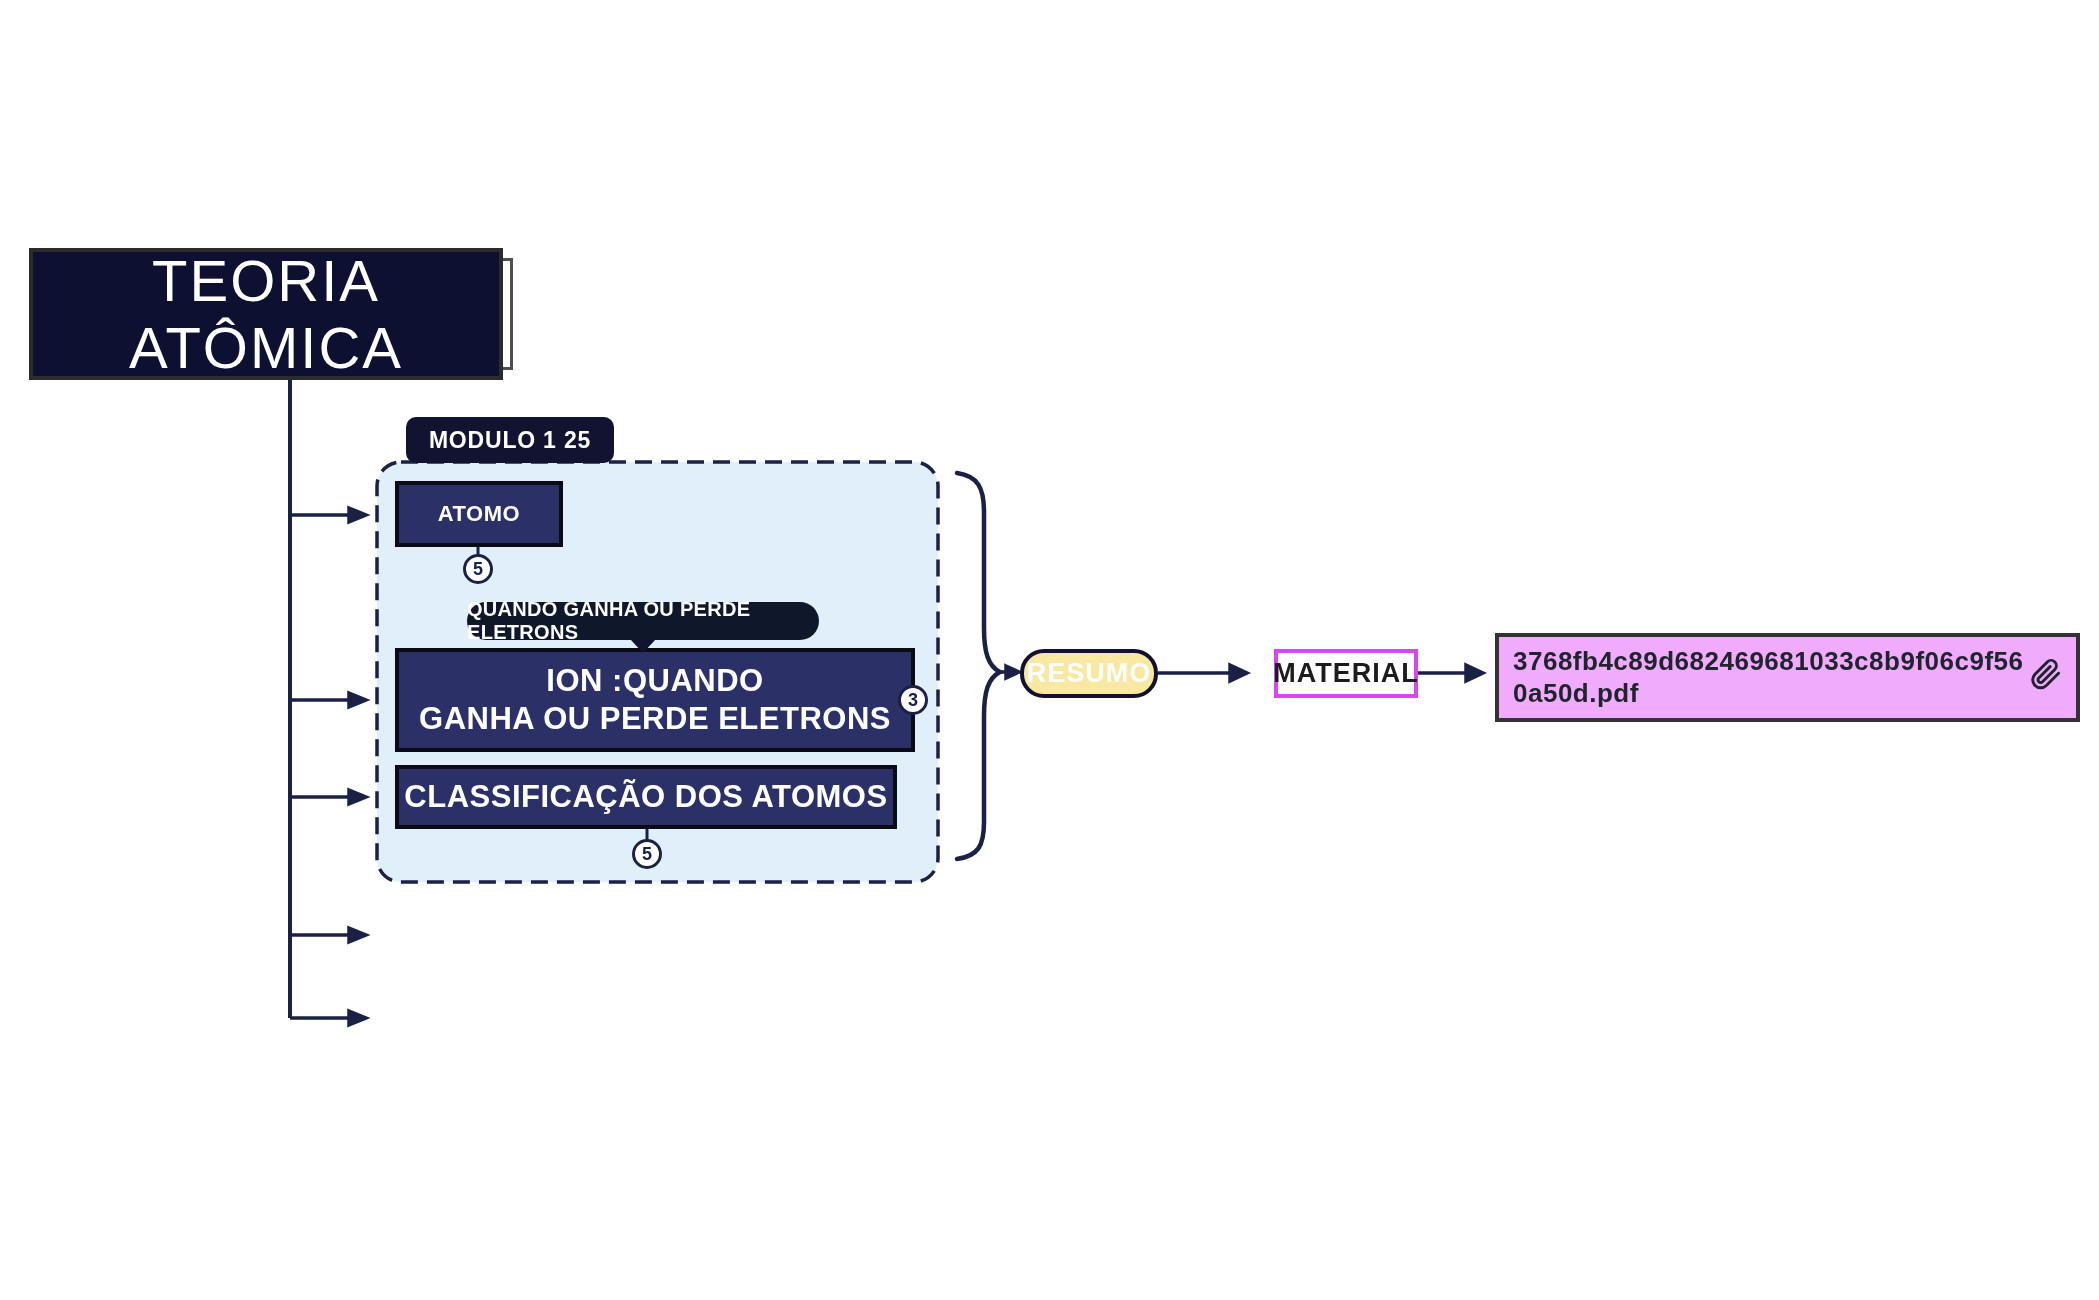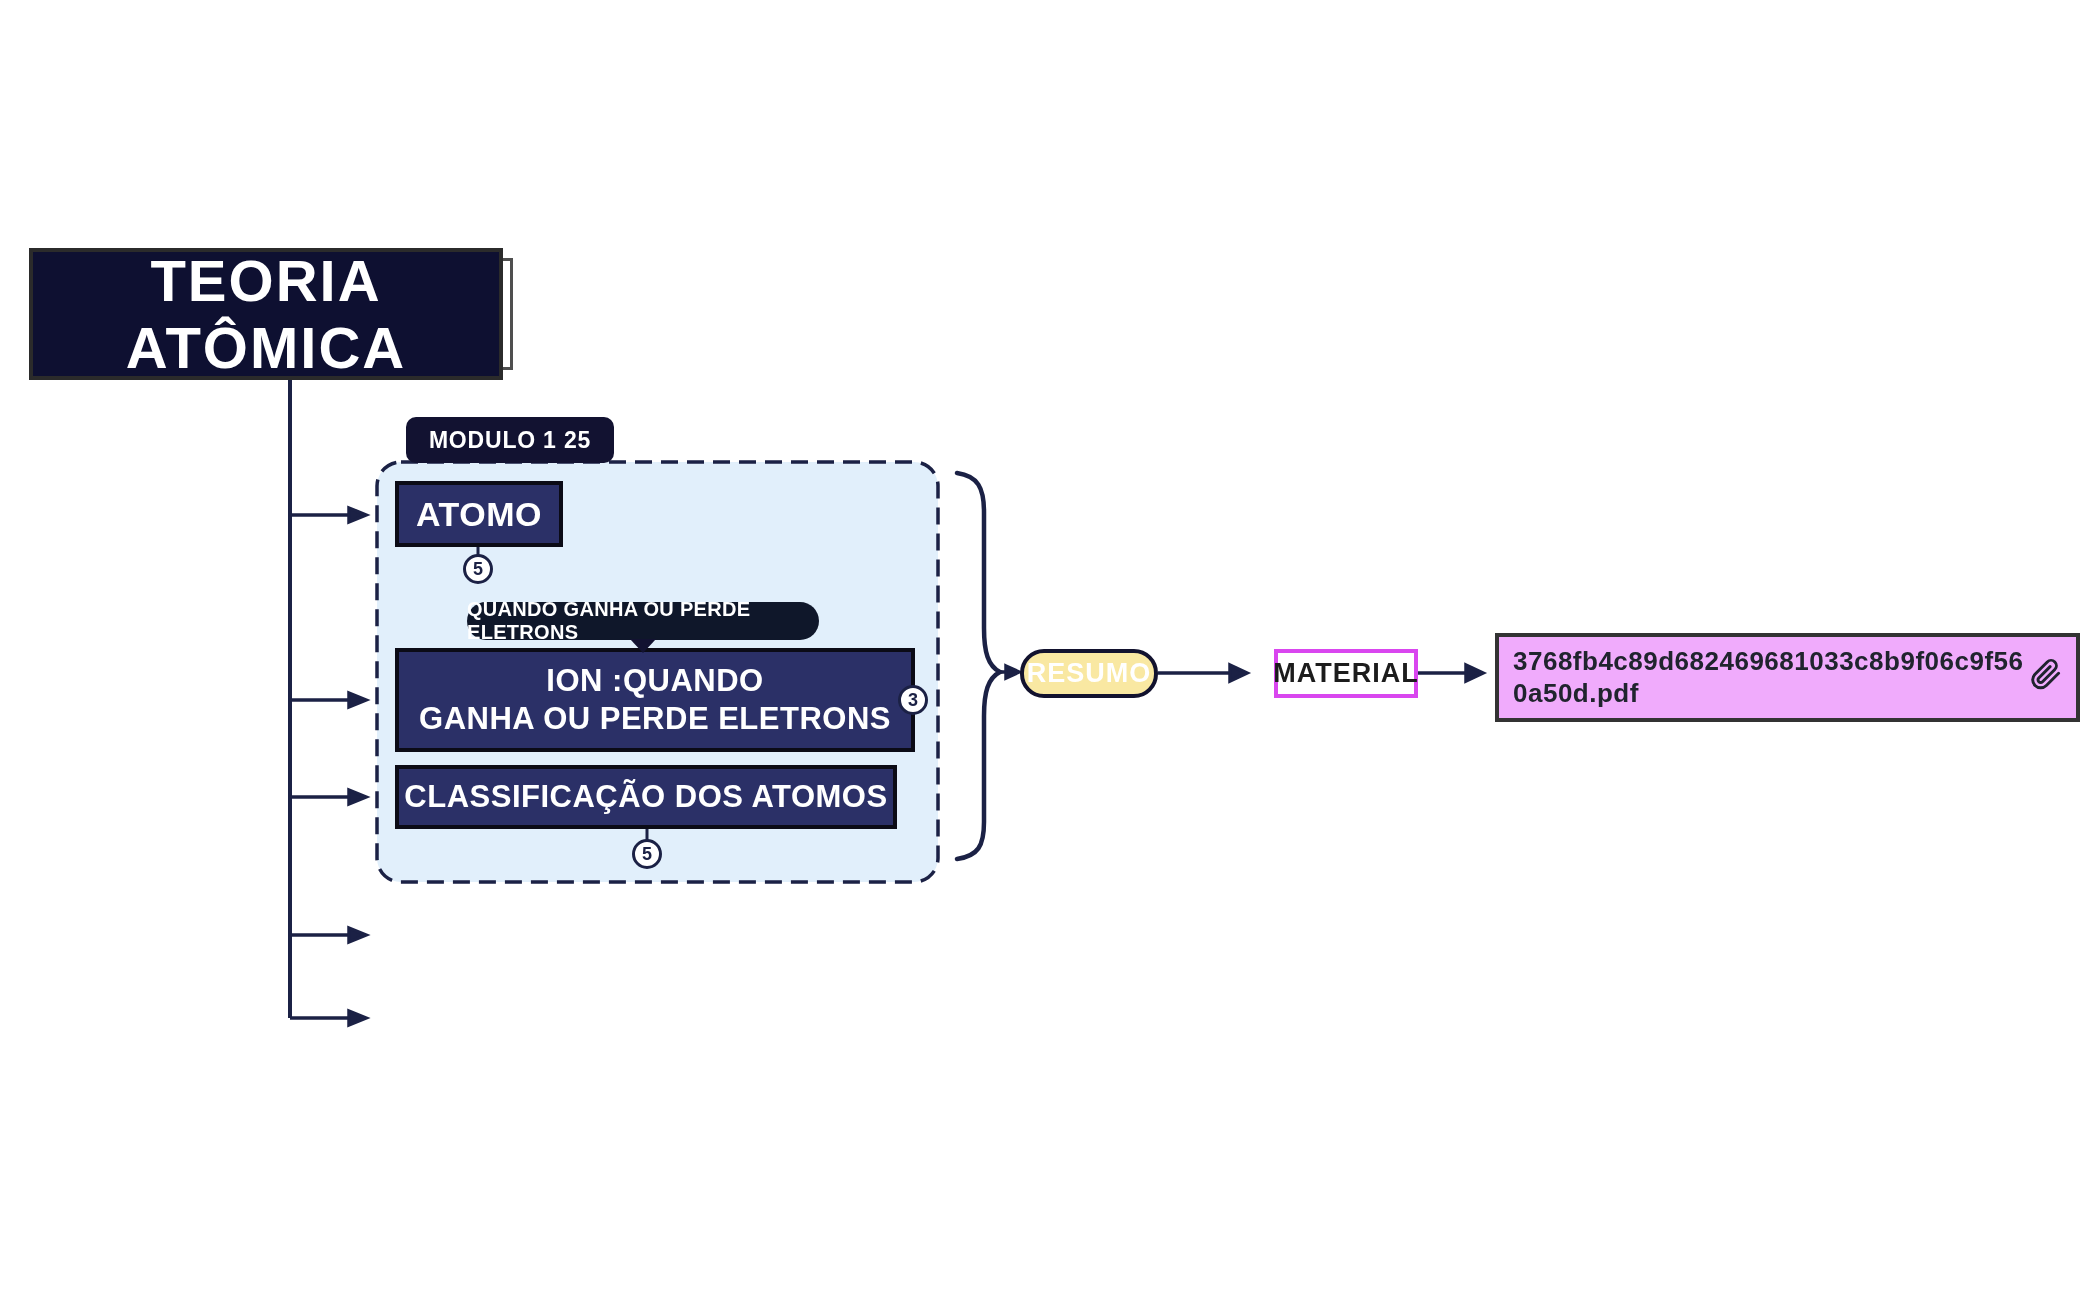--- a/index.html
+++ b/index.html
@@ -160,7 +160,7 @@
   </svg>
 
   <div class="root-shadow" style="left:39px;top:258px;width:474px;height:112px;"></div>
-  <div class="node root" style="left:29px;top:248px;width:474px;height:132px;font-weight:bold;">
+  <div class="node root" style="left:29px;top:248px;width:474px;height:132px;">
     <span>TEORIA ATÔMICA</span>
   </div>
 

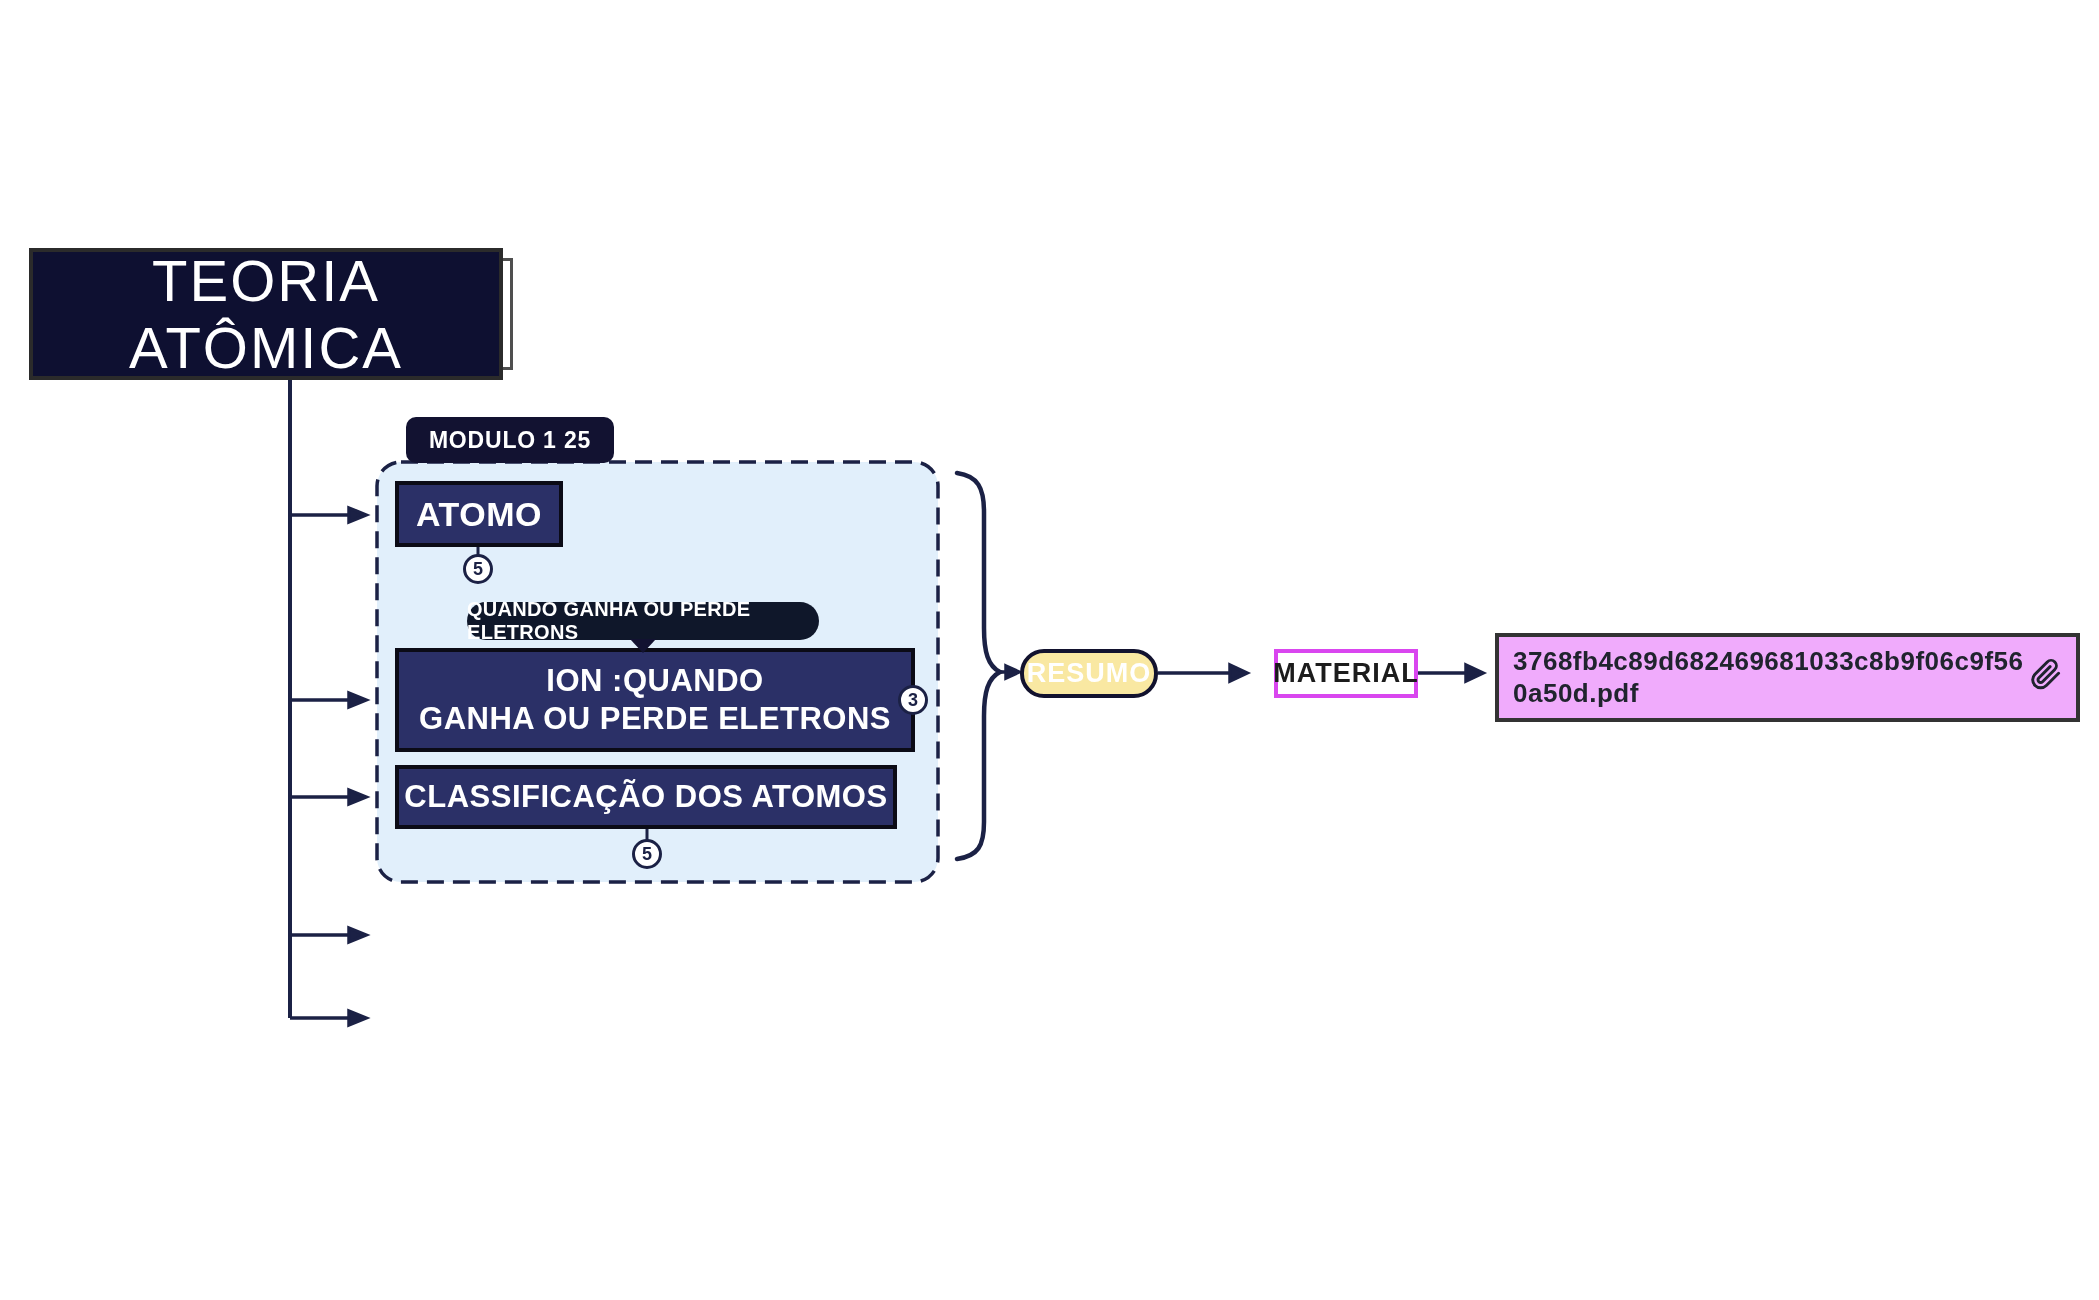--- a/index.html
+++ b/index.html
@@ -107,7 +107,7 @@
     position:absolute;
     right:14px;top:50%;transform:translateY(-50%);
   }
-  .fs30{font-size:34px;}
+  .fs30{font-size:22px;}
   .fs31{font-size:31px;}
 </style>
 </head>

